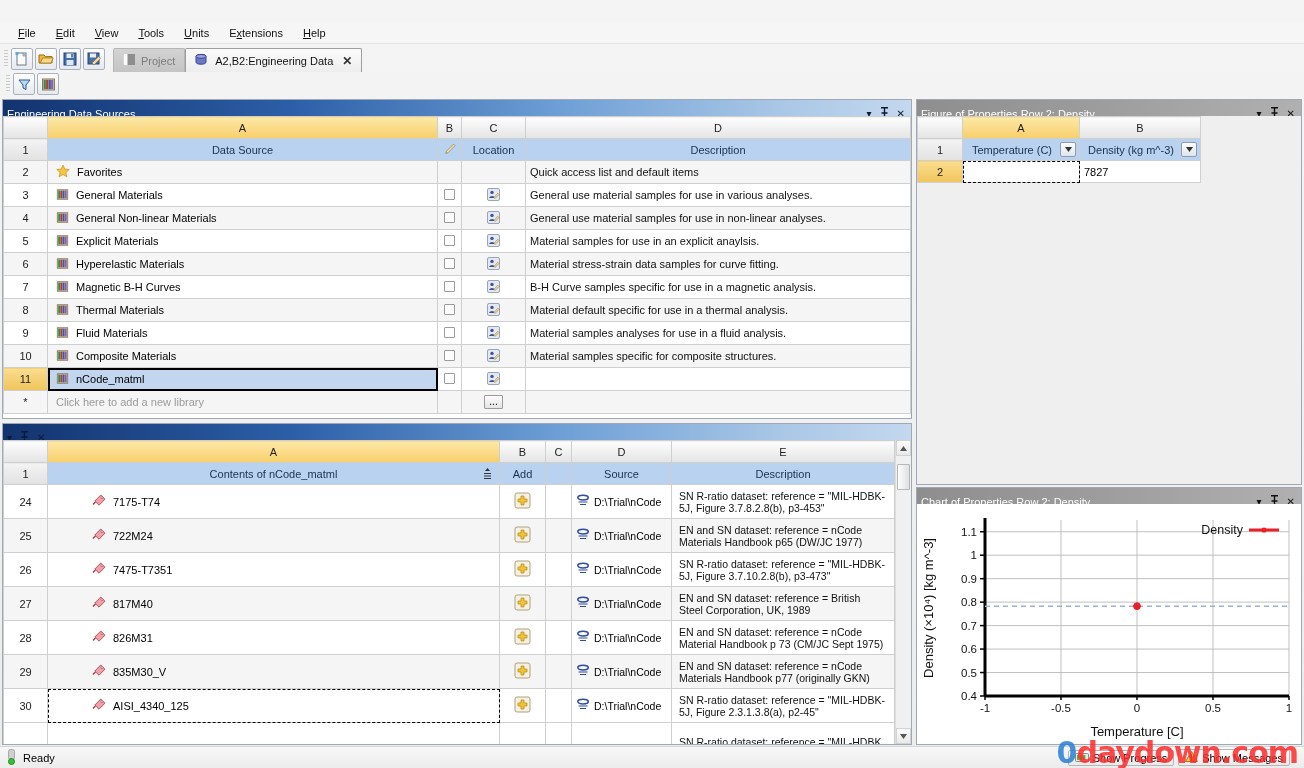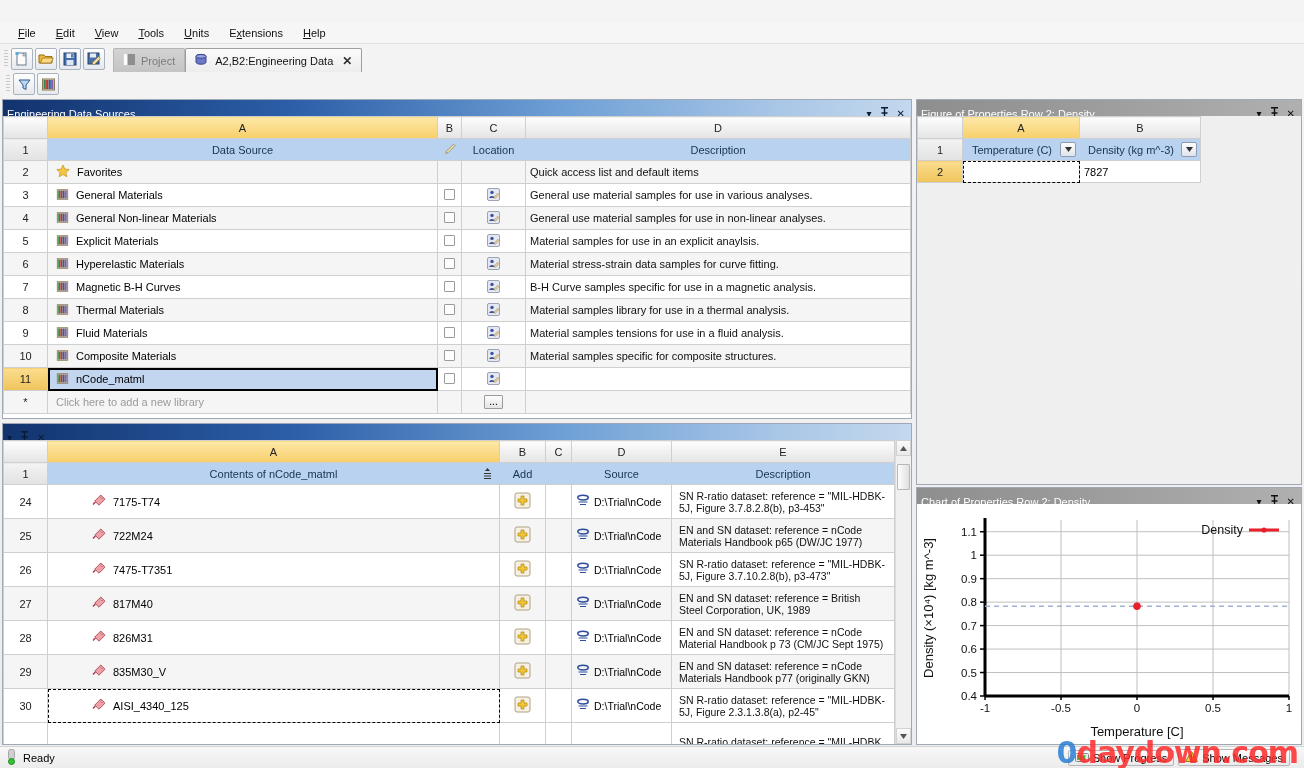--- a/index.html
+++ b/index.html
@@ -471,7 +471,7 @@
                     <path d="M3 11 C4 8.3 8 8.3 9 11 z" fill="#3f4fa0"></path>
                     <path d="M9 11.5 L13 7.5 L11.8 6.3 L8 10.3 z" fill="#f0d9a4" stroke="#8a6c2a" stroke-width=".5"></path>
                   </svg></span></td>
-          <td class="desc">Material samples library for use in a thermal analysis.</td>
+          <td class="desc">Material default specific for use in a thermal analysis.</td>
         </tr>
         <tr class="datarow">
           <td class="rowhdr">9</td>

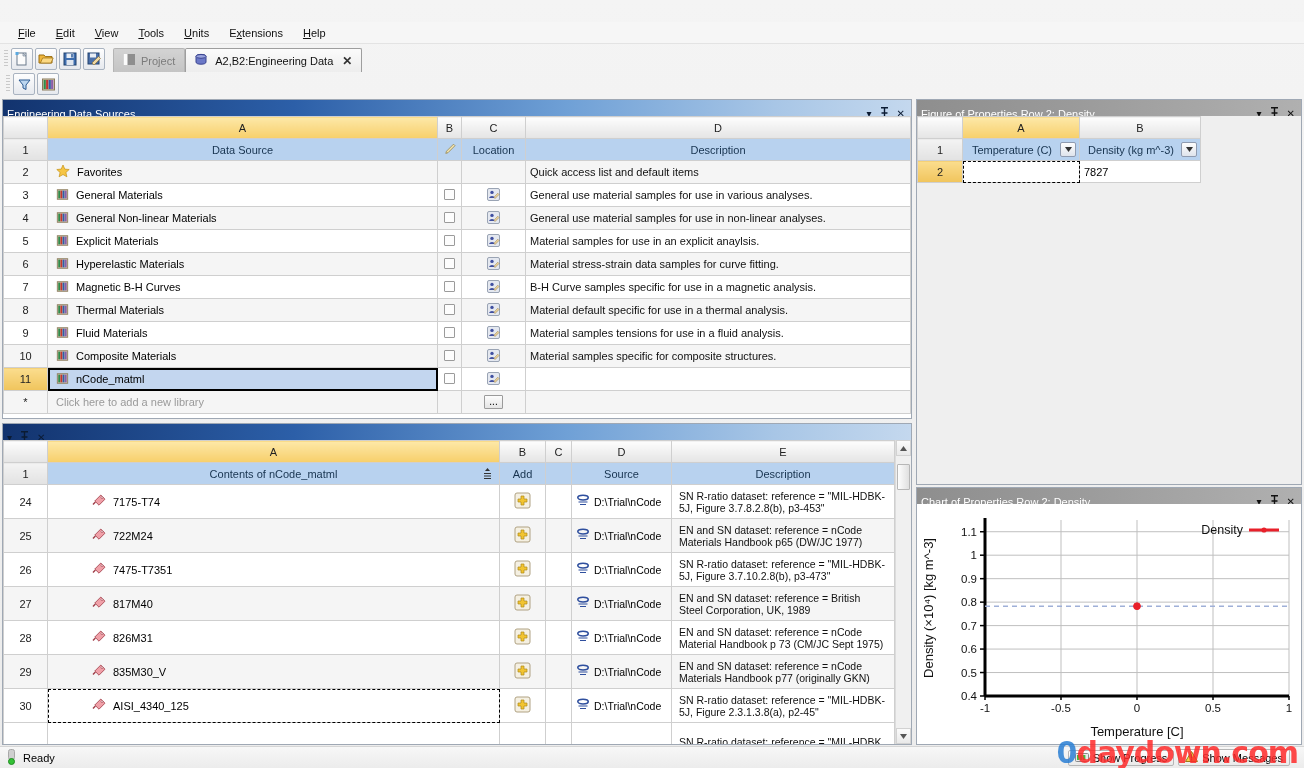--- a/index.html
+++ b/index.html
@@ -494,7 +494,7 @@
                     <path d="M3 11 C4 8.3 8 8.3 9 11 z" fill="#3f4fa0"></path>
                     <path d="M9 11.5 L13 7.5 L11.8 6.3 L8 10.3 z" fill="#f0d9a4" stroke="#8a6c2a" stroke-width=".5"></path>
                   </svg></span></td>
-          <td class="desc">Material samples tensions for use in a fluid analysis.</td>
+          <td class="desc">Material samples analyses for use in a fluid analysis.</td>
         </tr>
         <tr class="datarow alt">
           <td class="rowhdr">10</td>

